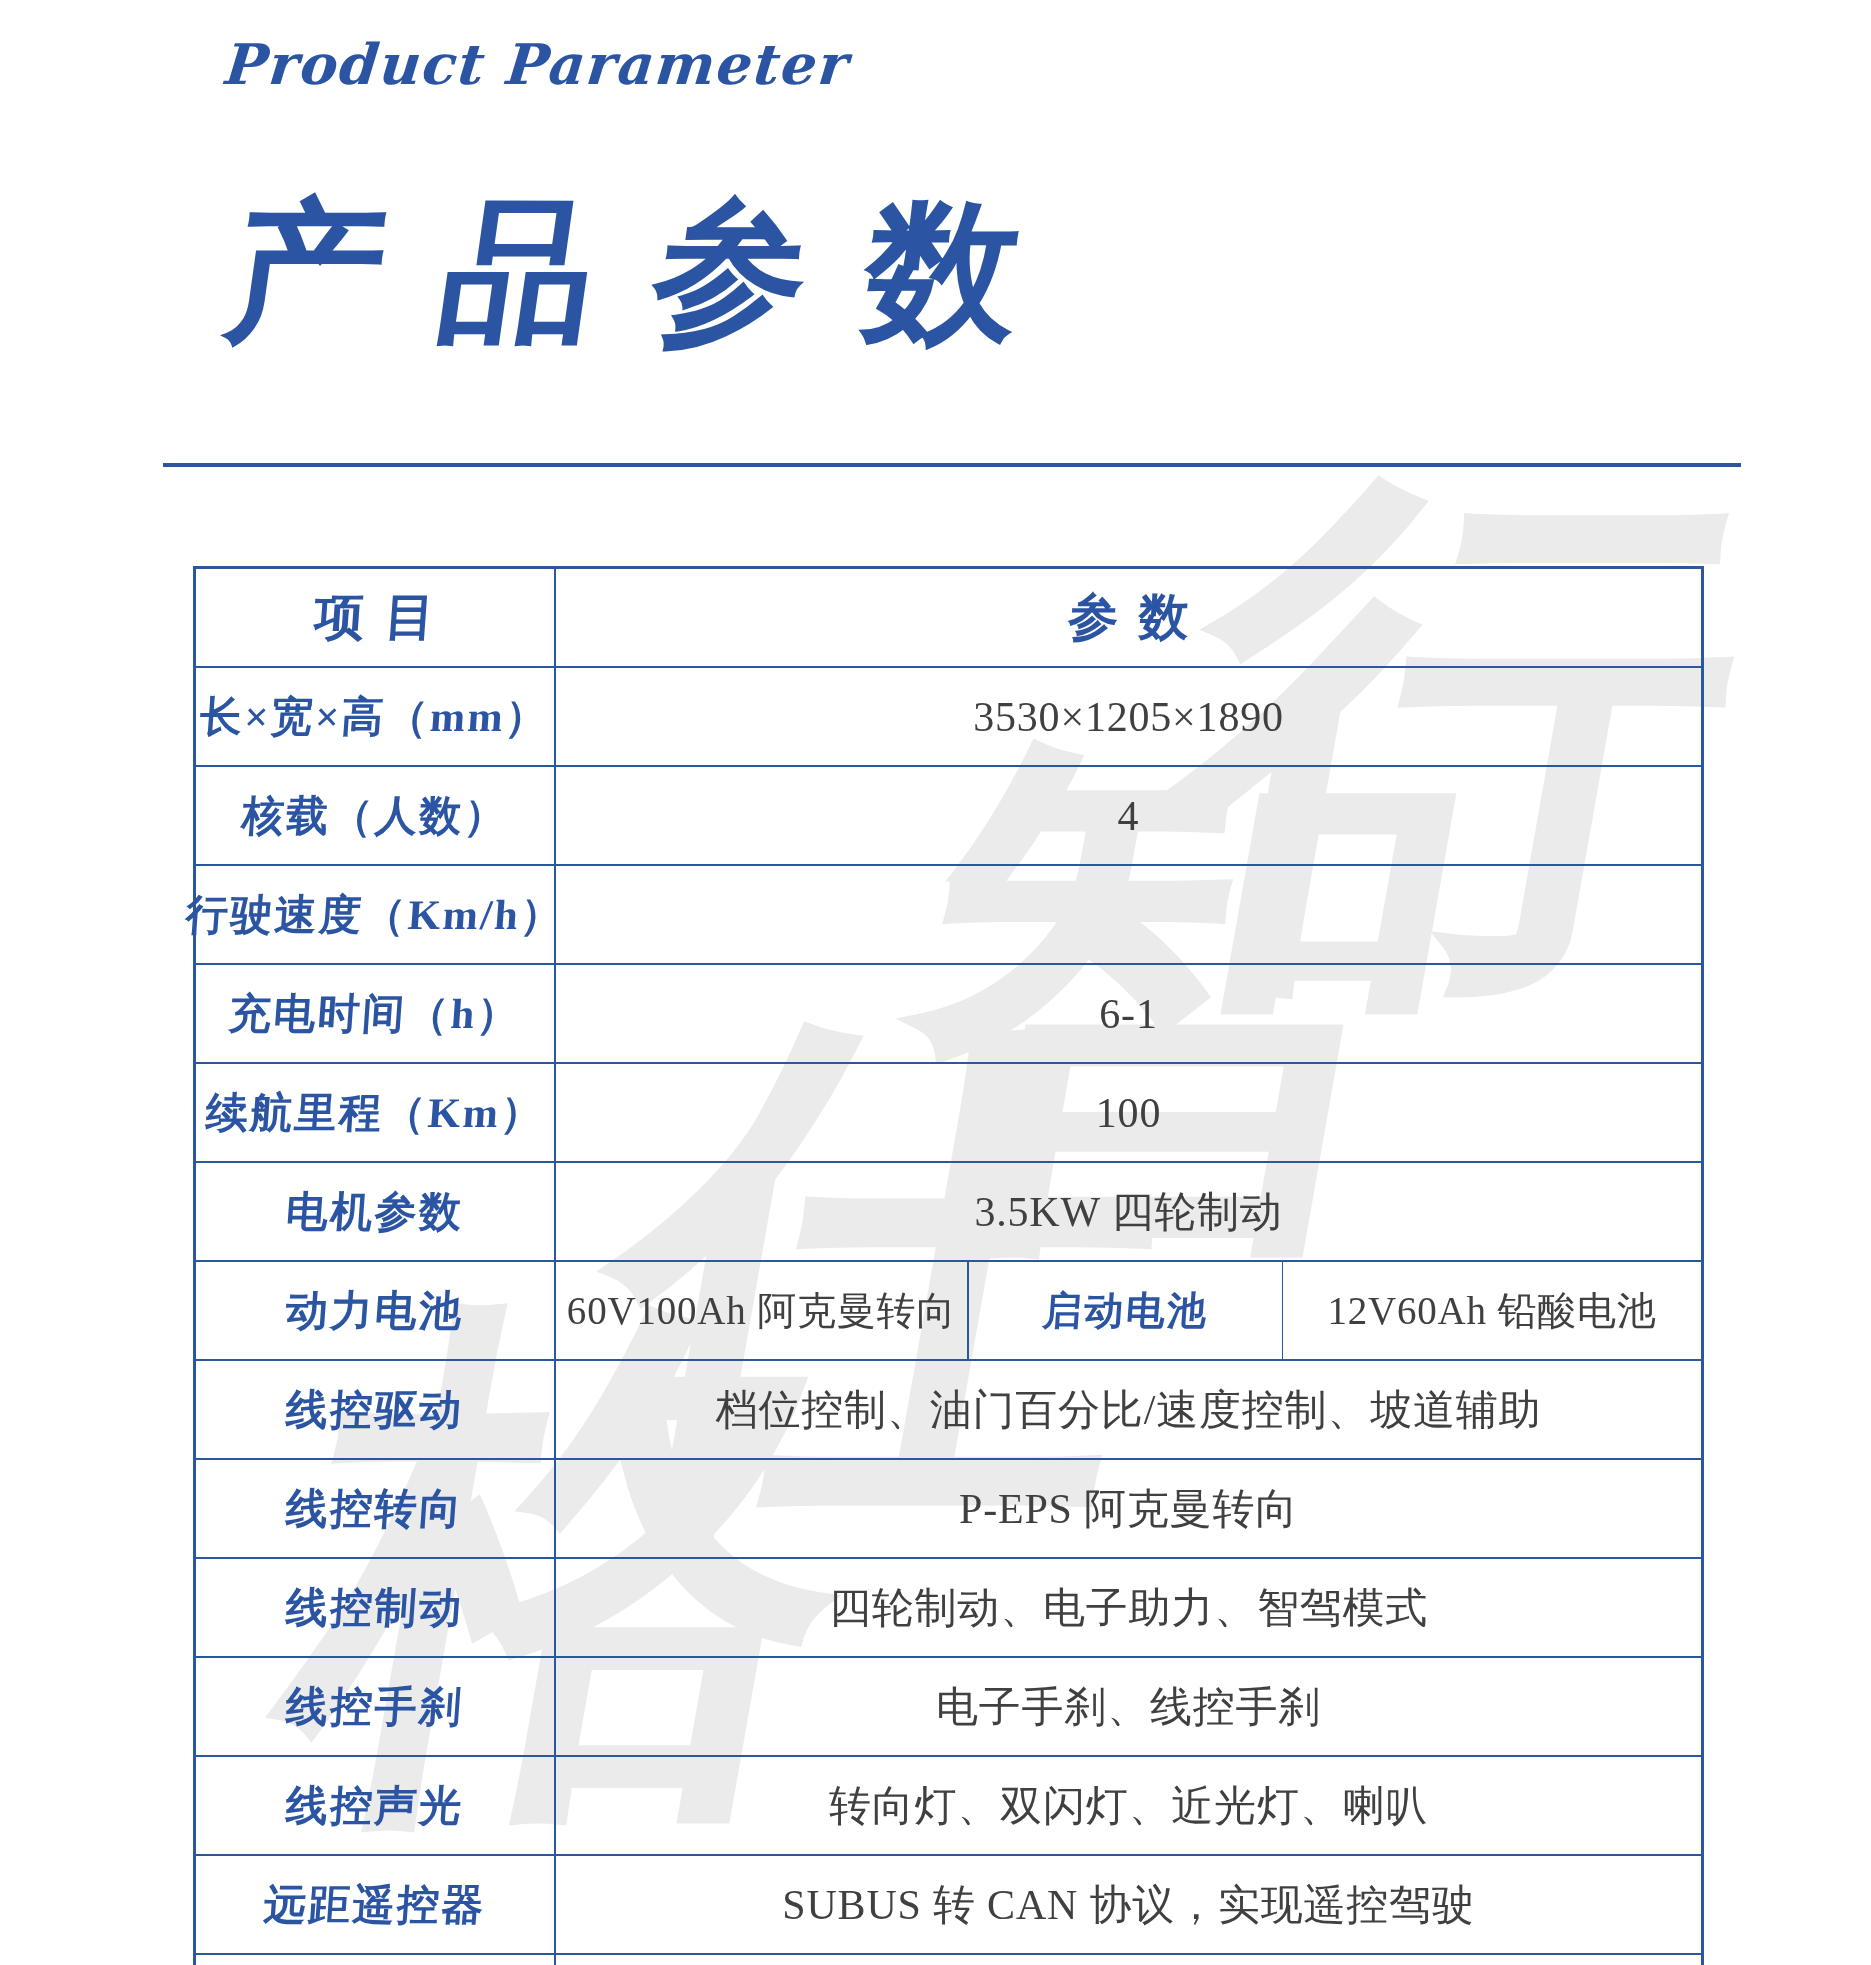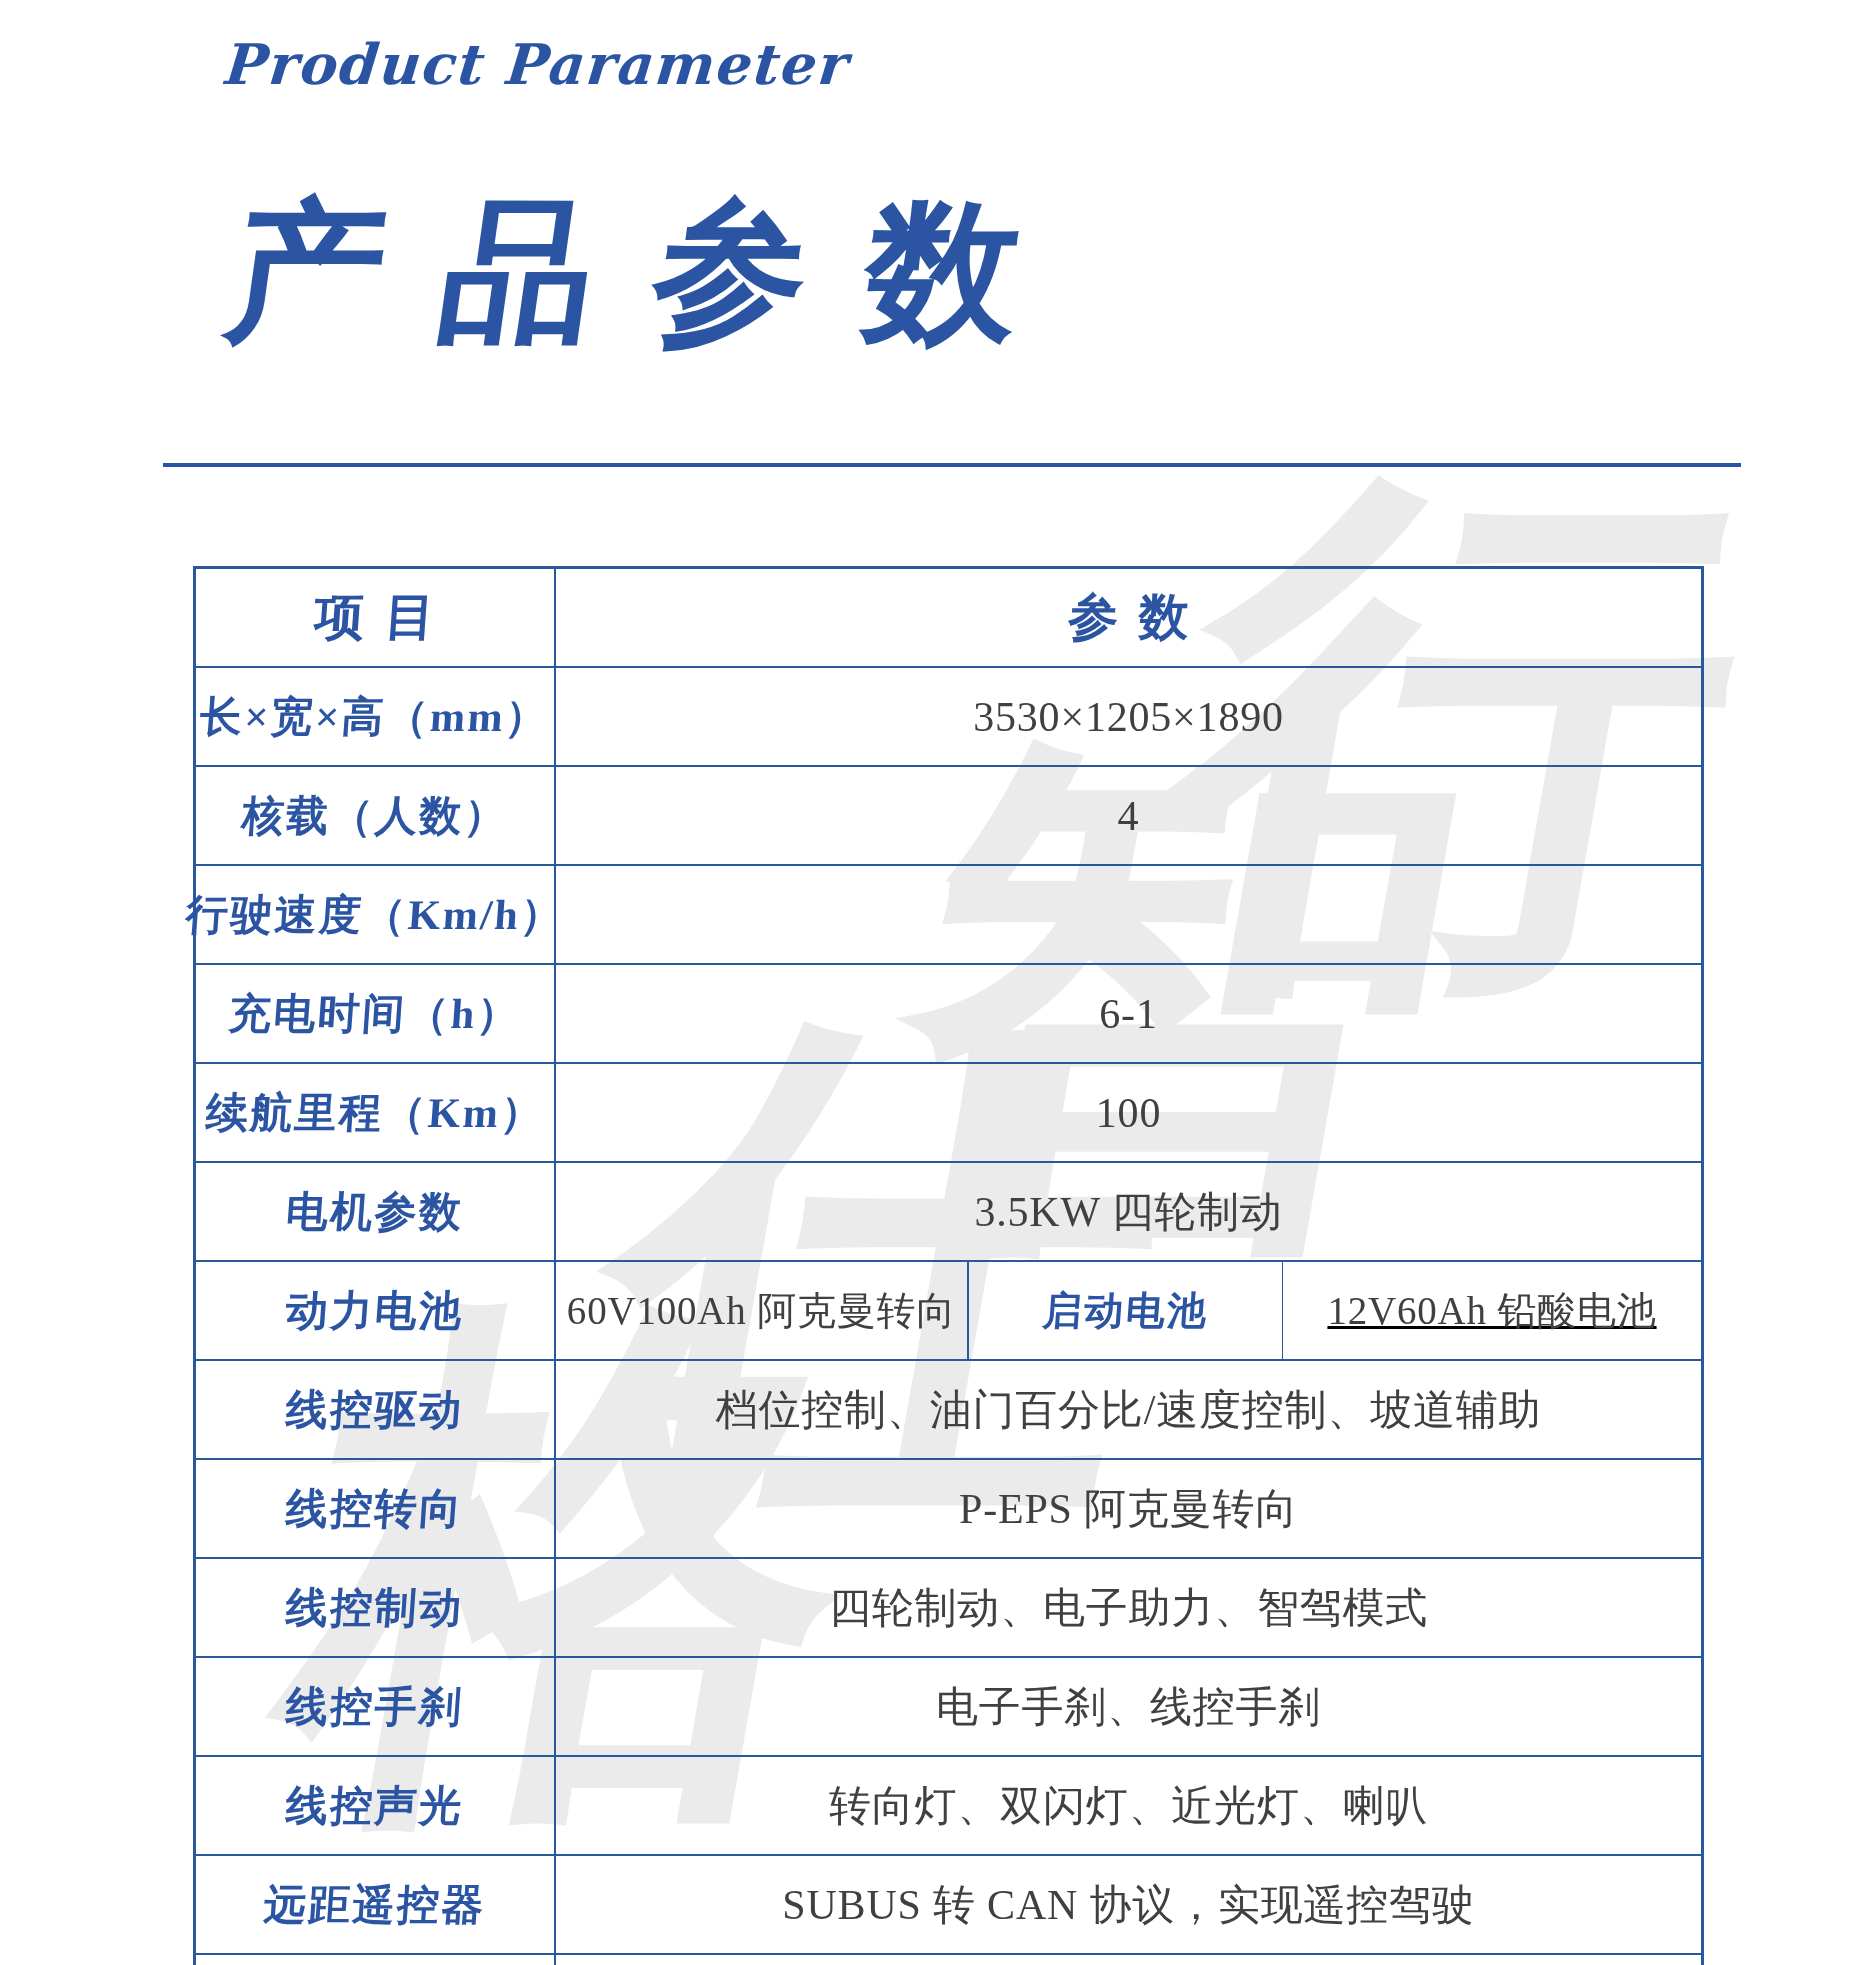--- a/index.html
+++ b/index.html
@@ -133,7 +133,7 @@
     flex: 0 0 314px;
     border-right: 1.6px solid #2A589C;
   }
-  .battery-cell-3 { flex: 1 1 auto; text-decoration: underline; }
+  .battery-cell-3 { flex: 1 1 auto; }
   .battery-text { font-size: 39px; }
 </style>
 </head>

